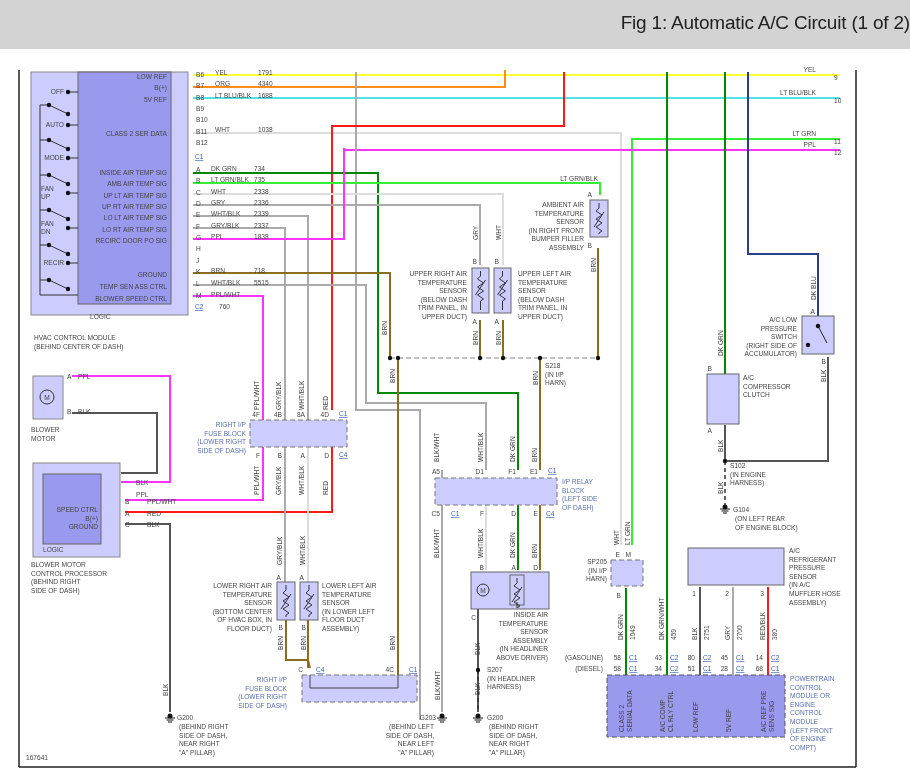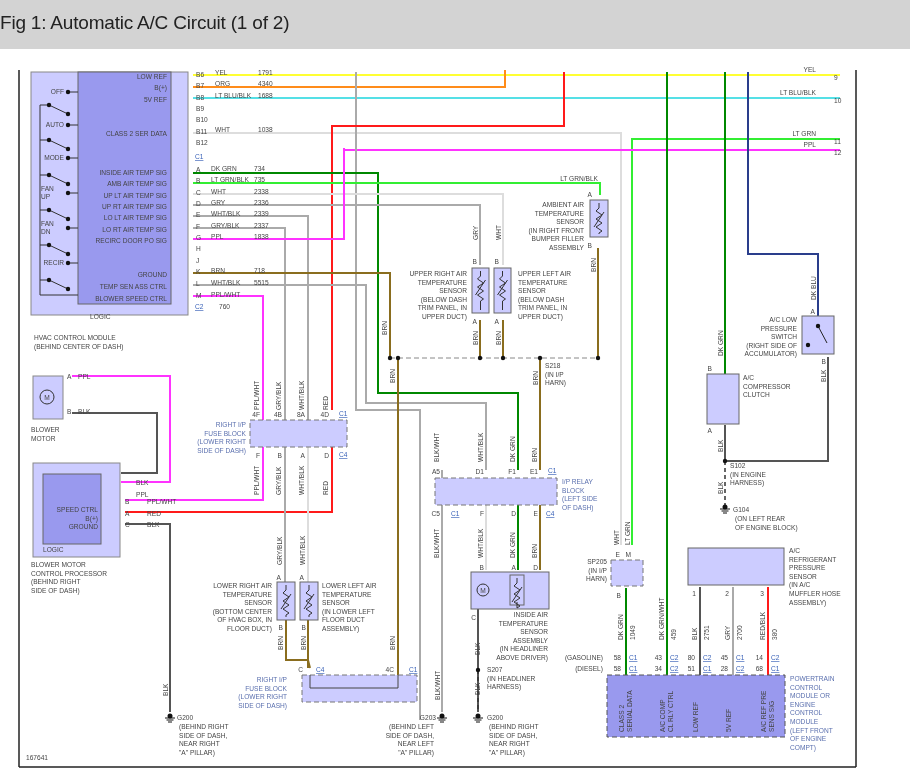--- a/index.html
+++ b/index.html
@@ -5,7 +5,7 @@
   html,body{margin:0;padding:0;background:#fff;}
   body{width:910px;height:777px;position:relative;overflow:hidden;font-family:"Liberation Sans",sans-serif;}
   .hdr{position:absolute;left:0;top:0;width:910px;height:49px;background:#d3d3d3;}
-  .hdr-title{position:absolute;left:0;top:0;width:910px;text-align:left;line-height:45px;font-family:"Liberation Sans",sans-serif;font-size:19px;color:#222;letter-spacing:-0.2px;}
+  .hdr-title{position:absolute;left:0;top:0;width:910px;text-align:right;line-height:45px;font-family:"Liberation Sans",sans-serif;font-size:19px;color:#222;letter-spacing:-0.2px;}
   svg.dg{position:absolute;left:0;top:0;}
   svg text{font-family:"Liberation Sans",sans-serif;font-size:6.6px;fill:#444;}
   .blue{fill:#5a6fae;}

